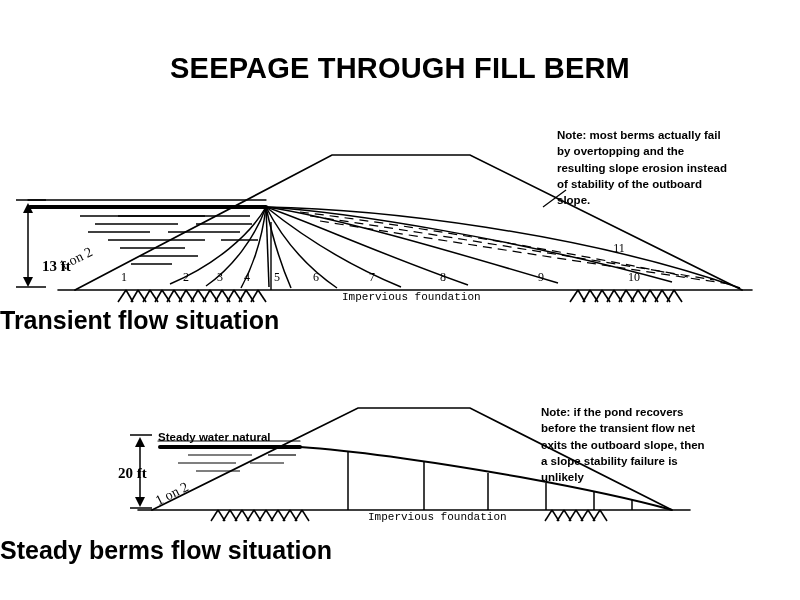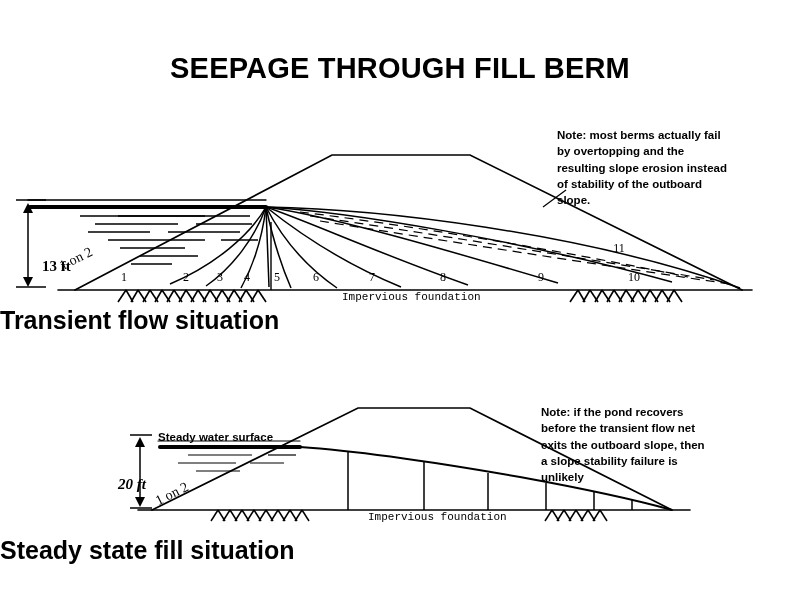--- a/index.html
+++ b/index.html
@@ -256,7 +256,7 @@
     </g>
   </svg>
 
-  <div class="abs" id="swl">Steady water surface</div>
+  <div class="abs" id="swl">Steady water natural</div>
   <div class="abs dimlabel" id="dim-20">20 ft</div>
   <div class="abs slopelabel" id="slope-2">1 on 2</div>
   <div class="abs foundlabel" id="found-2">Impervious foundation</div>

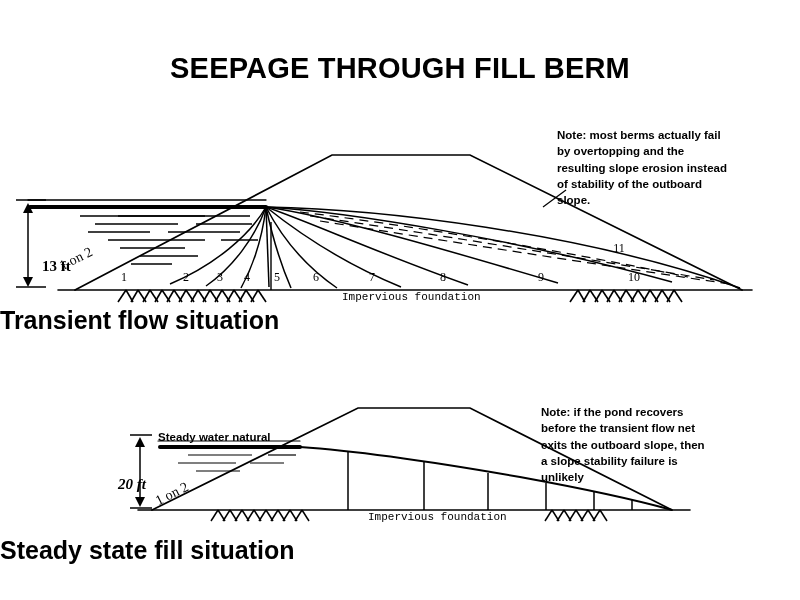--- a/index.html
+++ b/index.html
@@ -24,7 +24,7 @@
 
   .dimlabel{font-size:15px;font-weight:bold;font-family:"Liberation Serif",serif;}
   #dim-13{left:42px;top:238px;margin-top:20px;}
-  #dim-20{left:118px;top:476px;font-style:italic;}
+  #dim-20{left:118px;top:465px;}
 
   .slopelabel{font-size:14px;font-family:"Liberation Serif",serif;
               transform-origin:left bottom;}

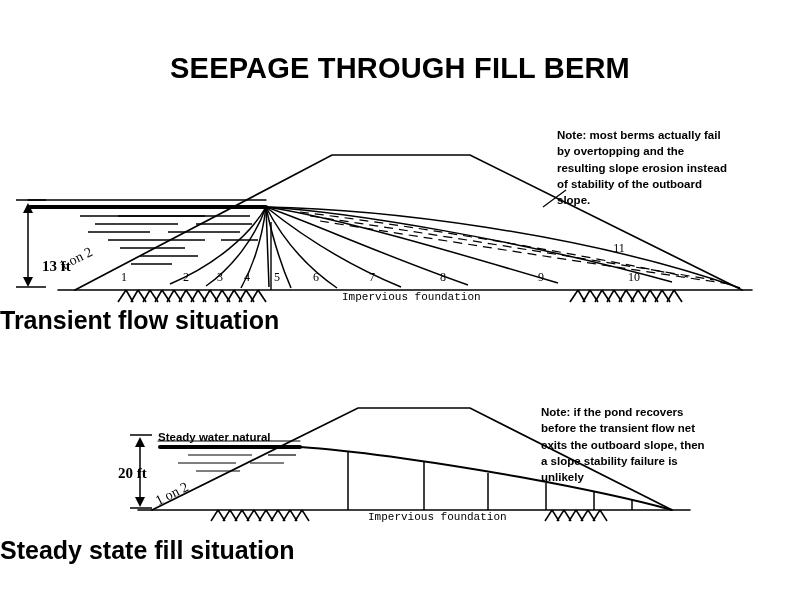--- a/index.html
+++ b/index.html
@@ -261,7 +261,7 @@
   <div class="abs slopelabel" id="slope-2">1 on 2</div>
   <div class="abs foundlabel" id="found-2">Impervious foundation</div>
 
-  <div class="abs caption" id="caption-2">Steady state fill situation</div>
+  <div class="abs caption" id="caption-2">Steady berms flow situation</div>
 
 </div>
 

